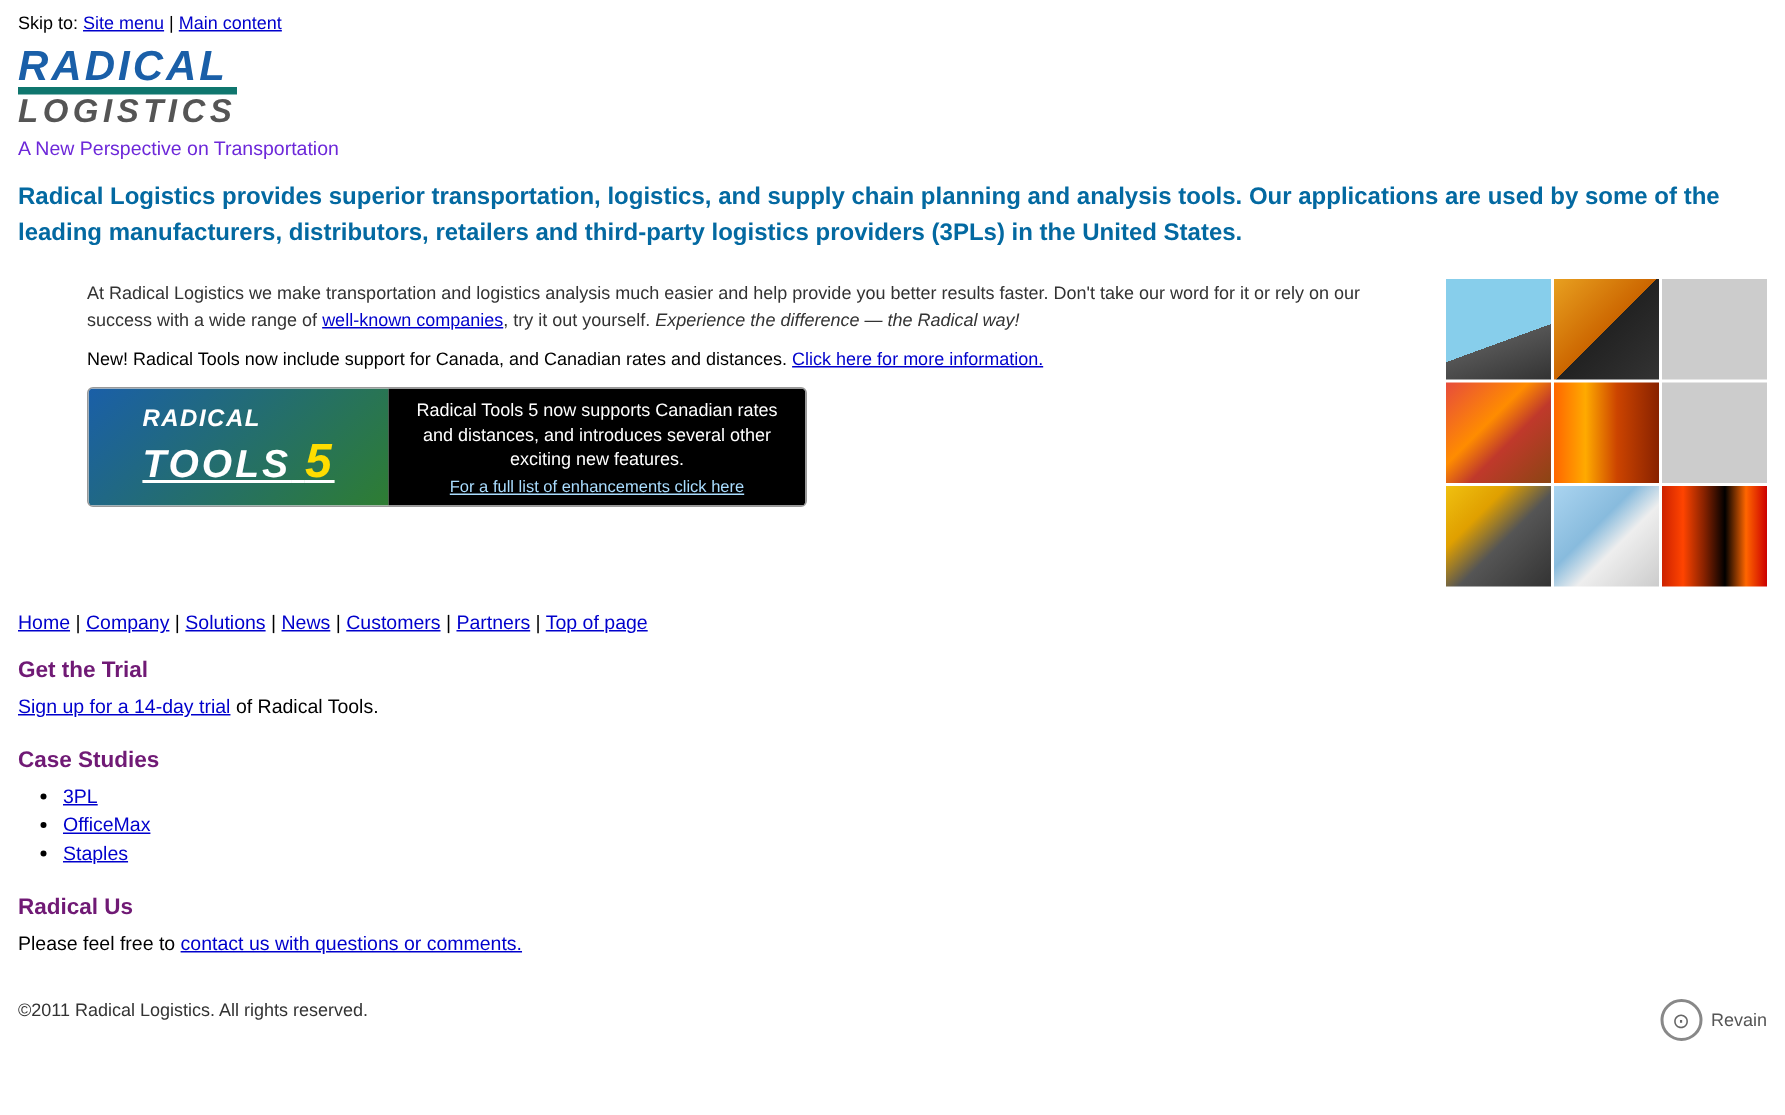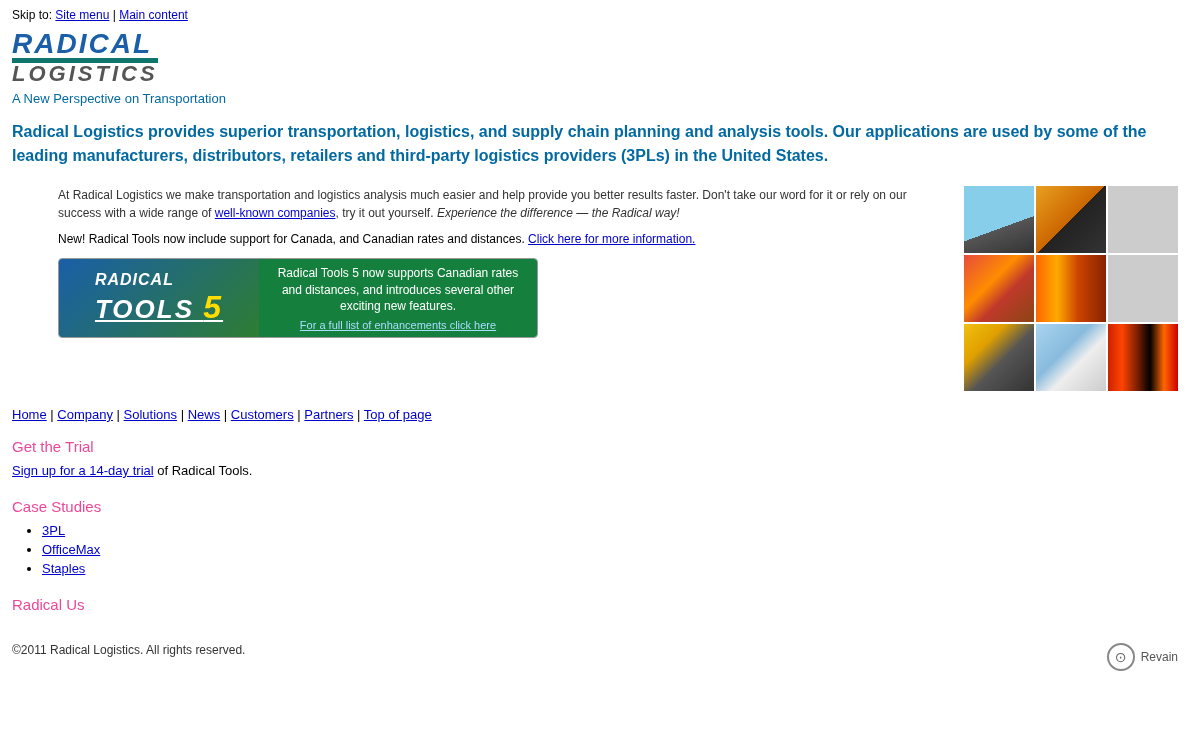--- a/index.html
+++ b/index.html
@@ -46,7 +46,7 @@
 
     #tagline {
       font-size: 13px;
-      color: #0369a1;
+      color: #6d28d9;
       margin-bottom: 14px;
     }
 

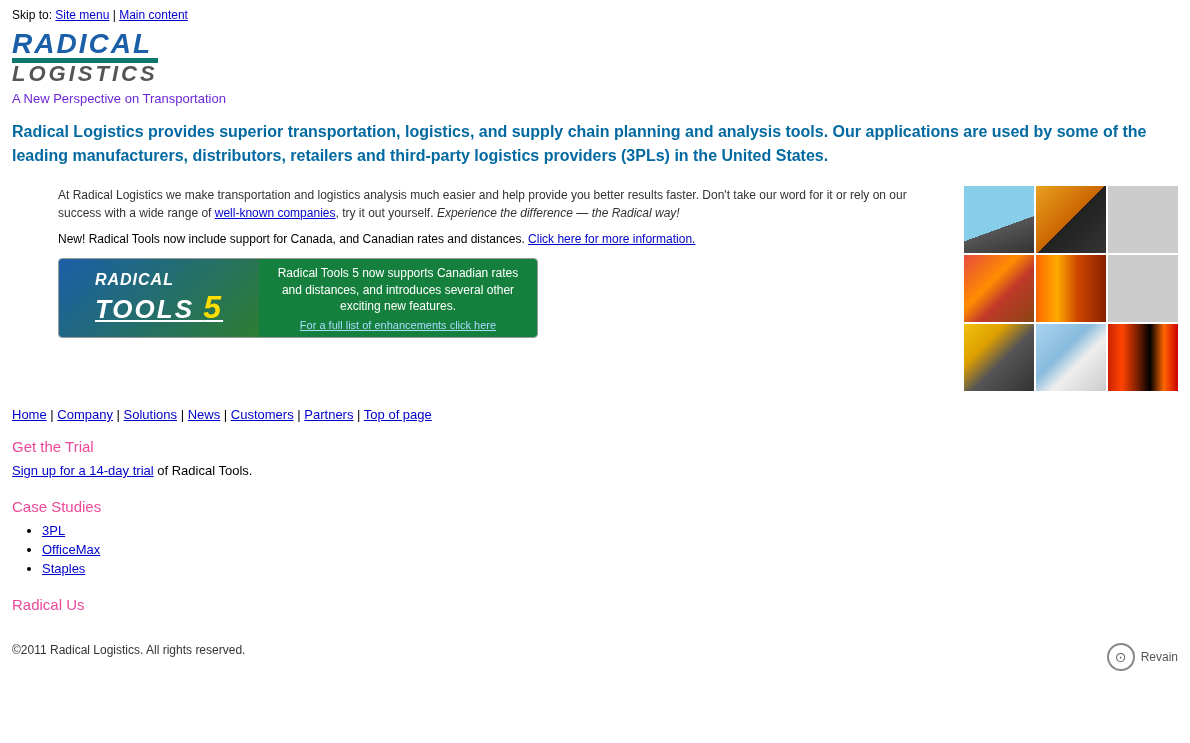--- a/index.html
+++ b/index.html
@@ -123,7 +123,7 @@
     }
     #banner-right {
       flex: 1;
-      background: #15803d;
+      background: #000000;
       color: #fff;
       font-size: 12px;
       display: flex;

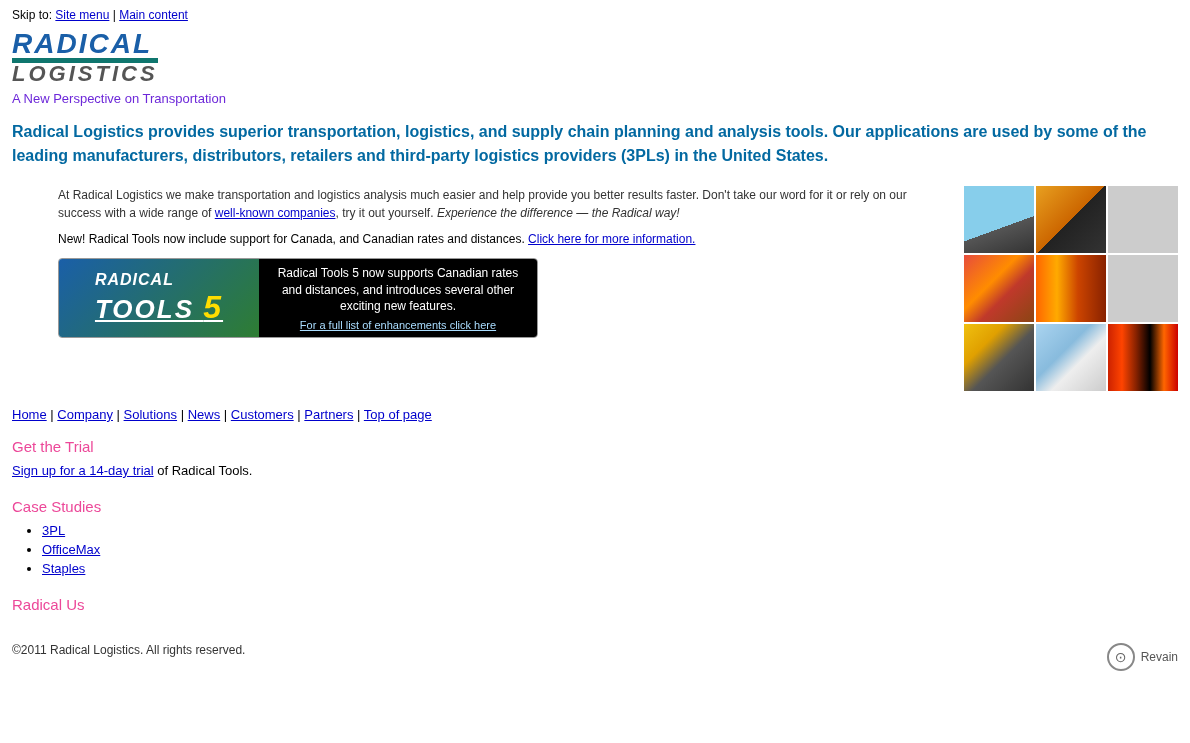--- a/index.html
+++ b/index.html
@@ -186,8 +186,8 @@
 
     h2.section-heading {
       font-size: 15px;
-      font-weight: normal;
-      color: #ec4899;
+      font-weight: bold;
+      color: #701a75;
       margin-bottom: 8px;
     }
 

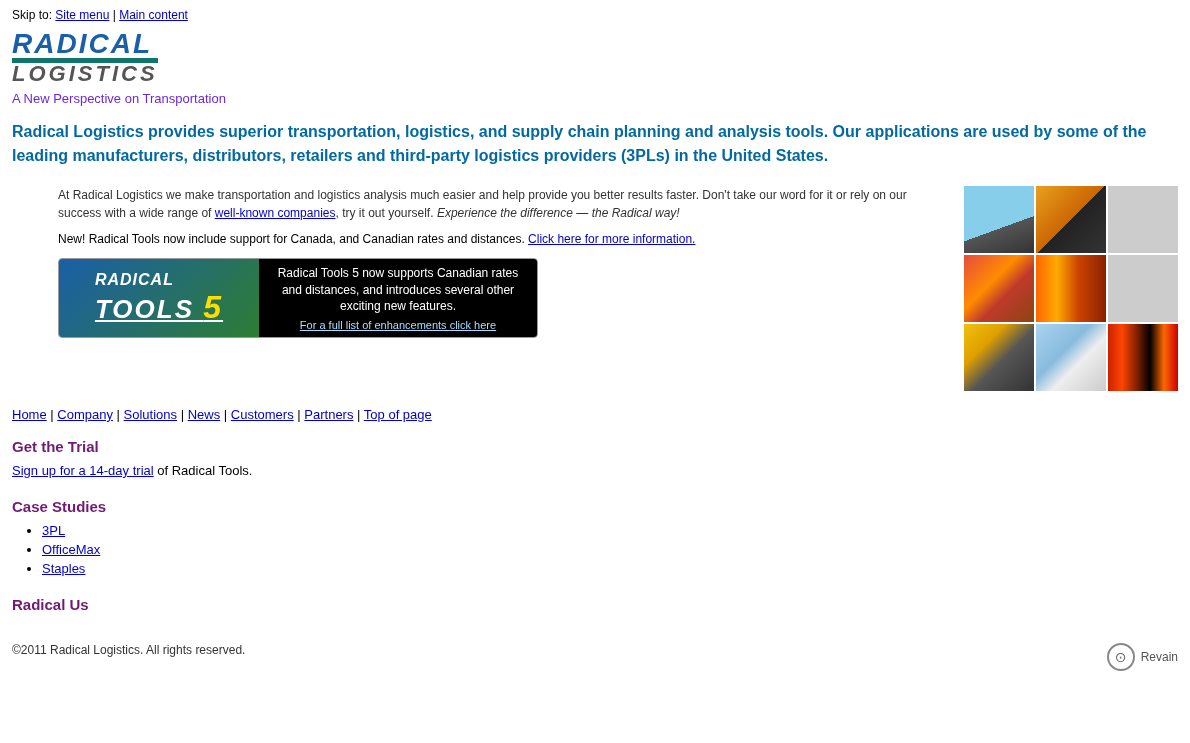--- a/index.html
+++ b/index.html
@@ -325,6 +325,9 @@
 
 <div id="contact-section">
   <h2 class="section-heading">Radical Us</h2>
+  <p id="contact-text">
+    <span>Please feel free to </span><a href="#">contact us with questions or comments.</a>
+  </p>
 </div>
 
 <div id="footer">

